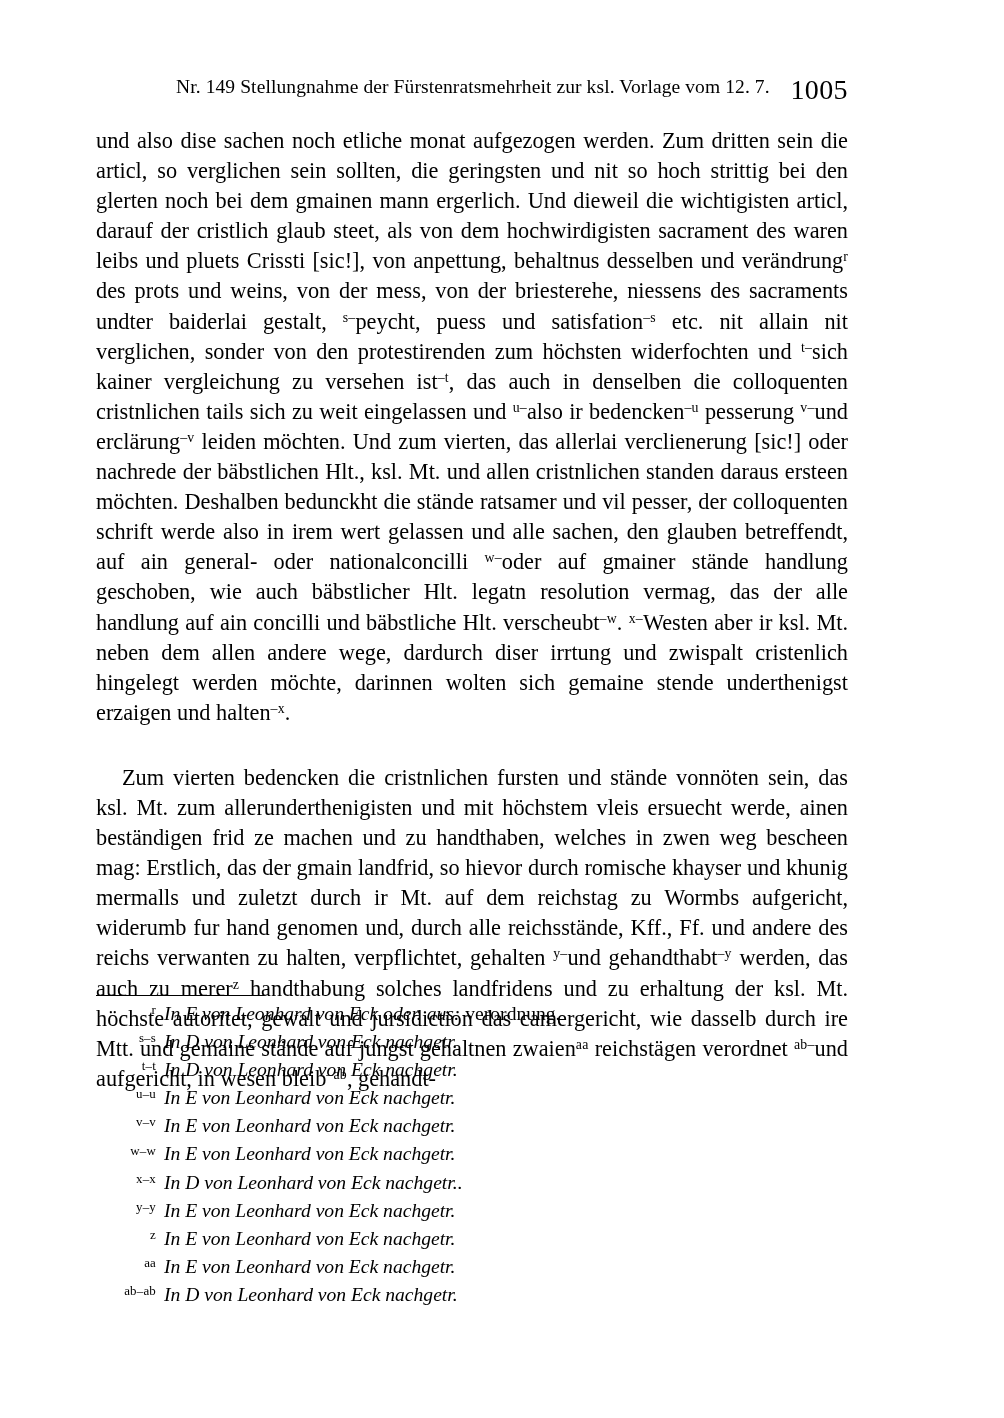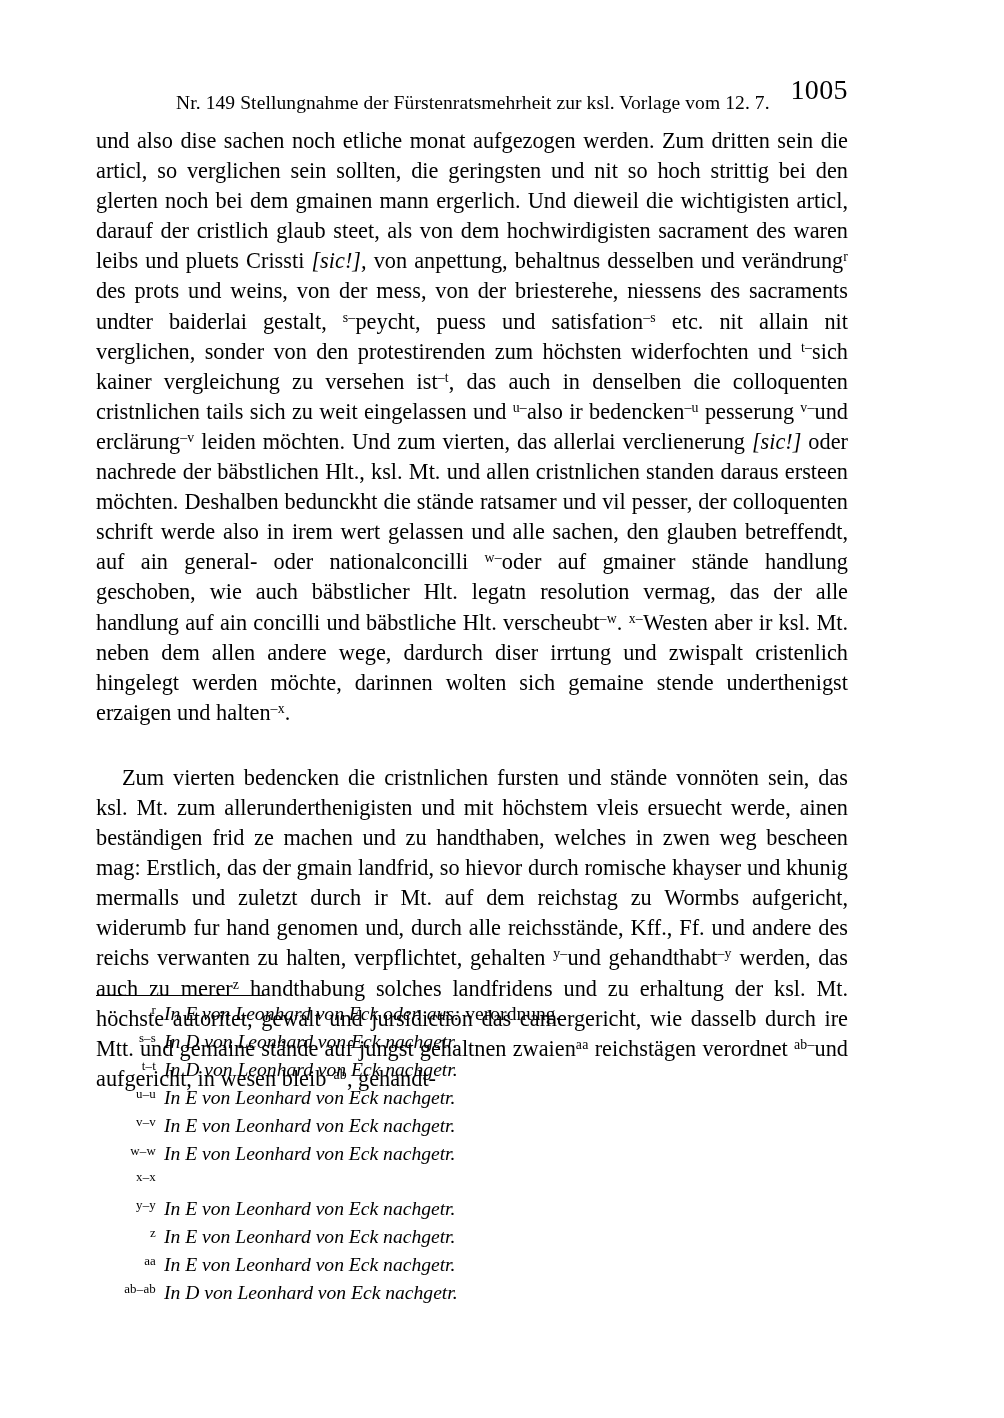--- a/index.html
+++ b/index.html
@@ -34,7 +34,7 @@
   .runhead-title {
     position: absolute;
     left: 80px;
-    top: 16px;
+    top: 0;
     white-space: nowrap;
   }
   .runhead-folio {

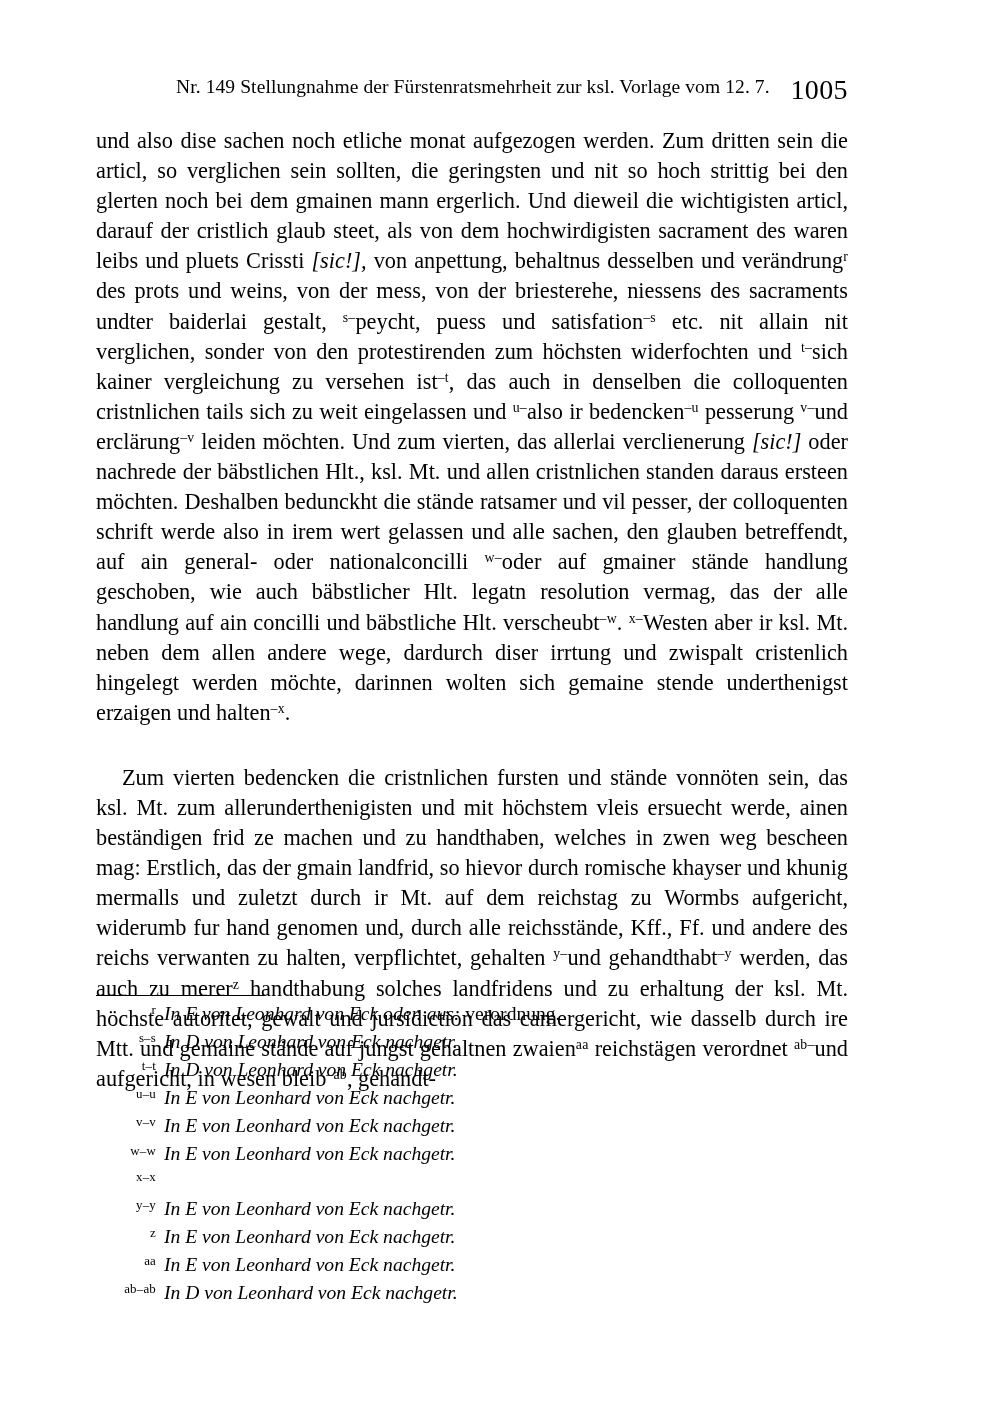--- a/index.html
+++ b/index.html
@@ -66,7 +66,7 @@
     margin-top: 35px;
   }
 
-  .it { font-style: italic; }
+  .it { }
 
   
   sup.mk {

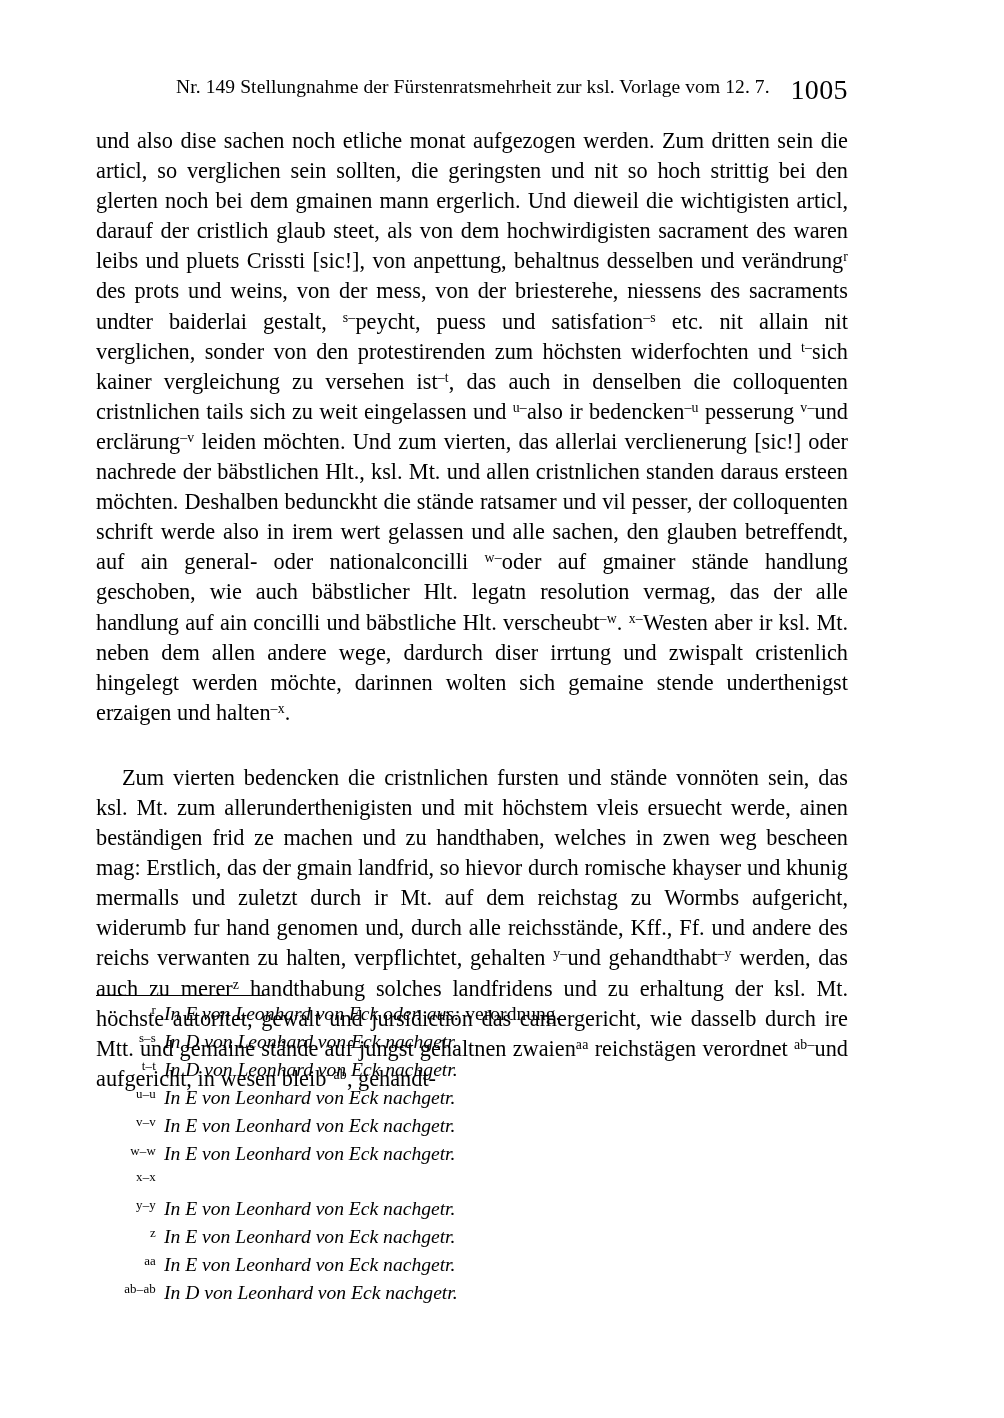--- a/index.html
+++ b/index.html
@@ -158,6 +158,7 @@
       </div>
       <div class="fn">
         <span class="fn-mark">x–x</span>
+        <span class="fn-text"><span>In D von Leonhard von Eck nachgetr..</span></span>
       </div>
       <div class="fn">
         <span class="fn-mark">y–y</span>

